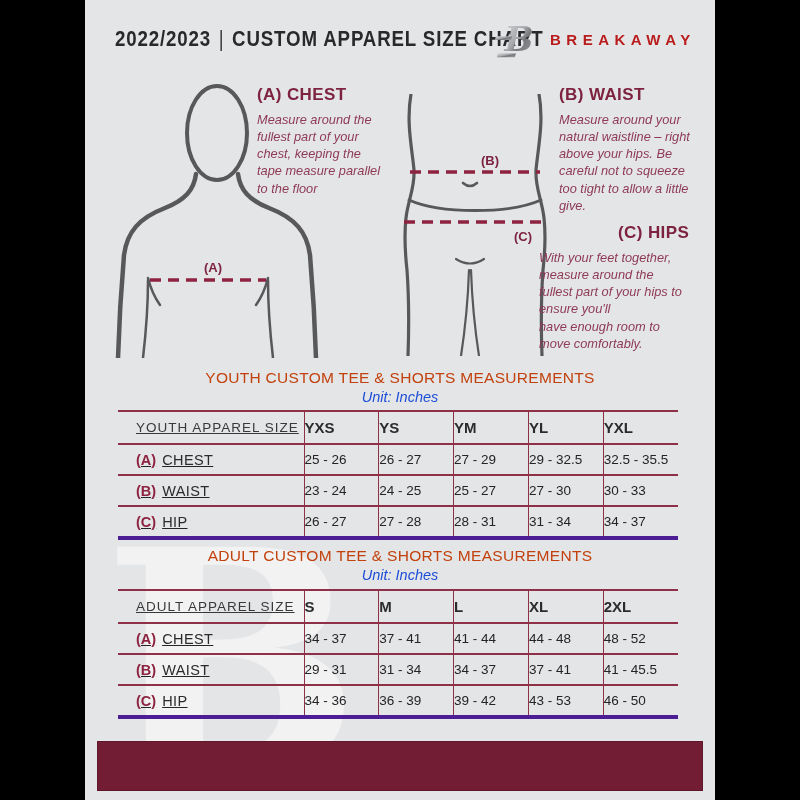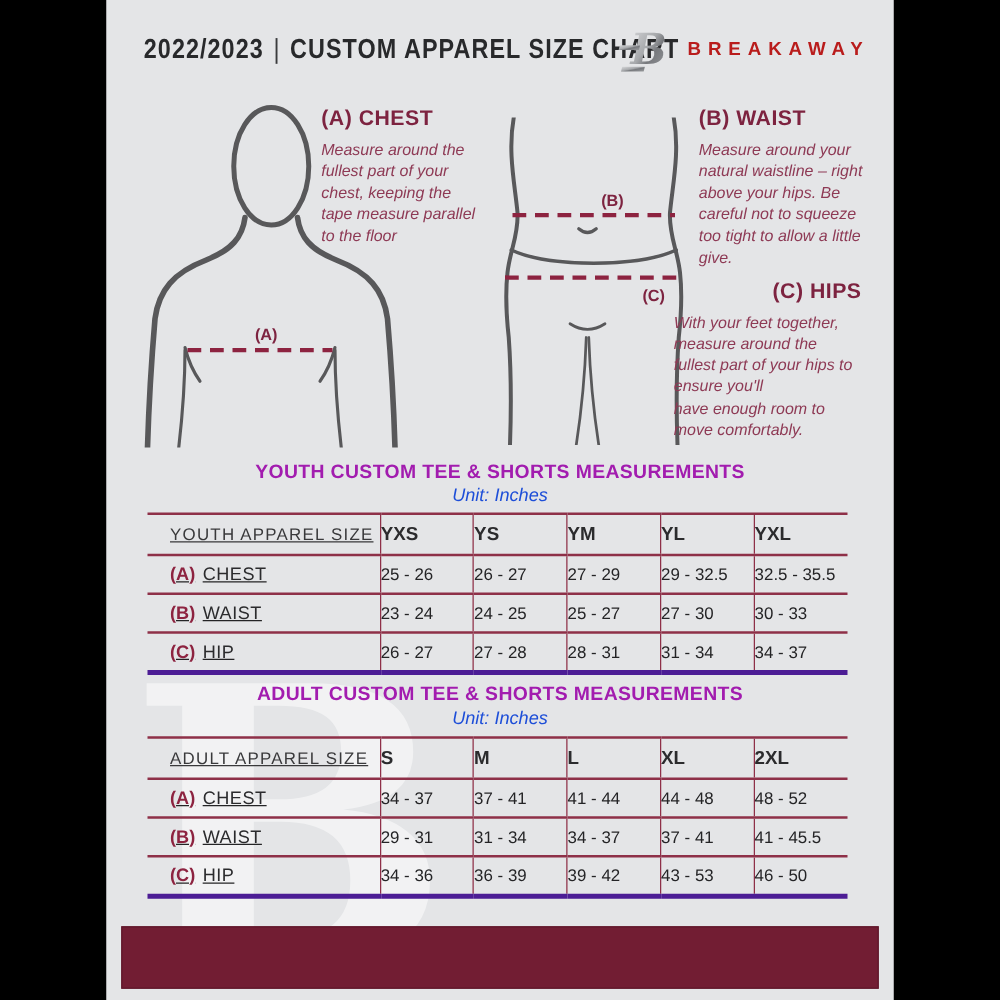--- a/index.html
+++ b/index.html
@@ -35,7 +35,7 @@
 
   
   .sec-title{position:absolute;left:0;width:630px;text-align:center;
-    font-size:15.5px;font-weight:bold;color:#a21caf;letter-spacing:.3px;z-index:2;}
+    font-size:15.5px;font-weight:normal;color:#c2410c;letter-spacing:.3px;z-index:2;}
   .sec-unit{position:absolute;left:0;width:630px;text-align:center;
     font-size:14.5px;font-style:italic;color:#1d4ed8;z-index:2;}
   .yt-title{top:369px;} .yt-unit{top:389px;}

